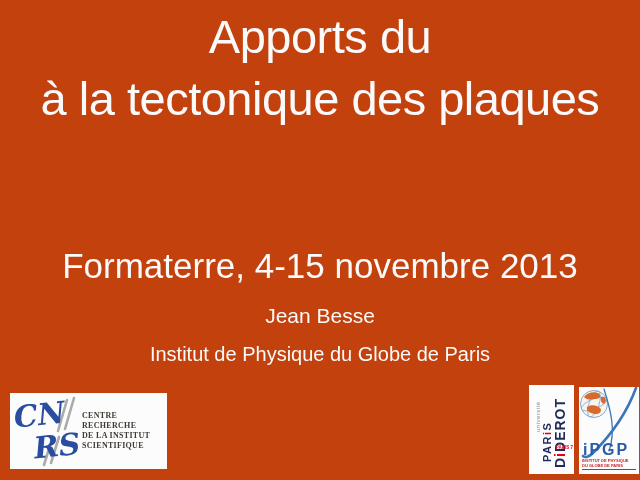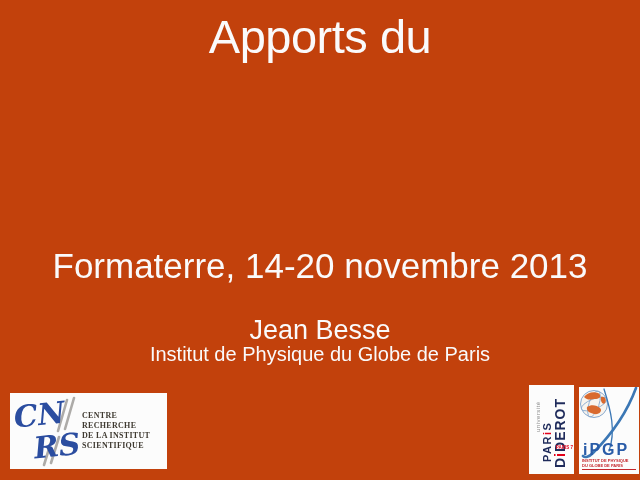--- a/index.html
+++ b/index.html
@@ -59,6 +59,7 @@
 
   <div class="centered-text title-block">
     <div>Apports du</div>
+    <div>à la tectonique des plaques</div>
   </div>
 
   <div class="centered-text subtitle">Formaterre, 14-20 novembre 2013</div>

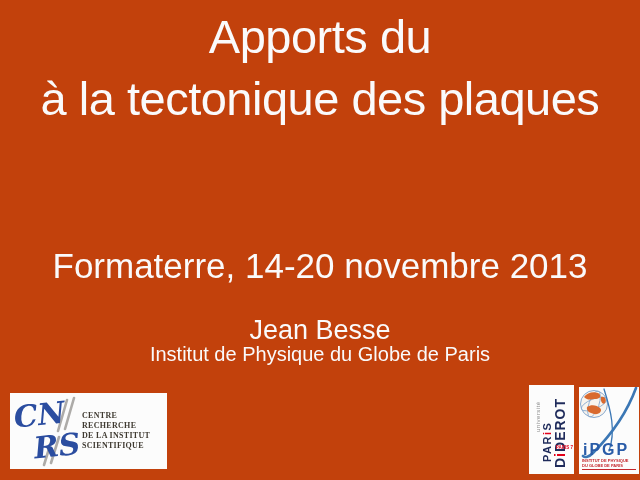--- a/index.html
+++ b/index.html
@@ -62,7 +62,7 @@
     <div>à la tectonique des plaques</div>
   </div>
 
-  <div class="centered-text subtitle">Formaterre, 14-20 novembre 2013</div>
+  <div class="centered-text subtitle">Formaterre, 4-15 novembre 2013</div>
 
   <div class="centered-text author">Jean Besse</div>
 

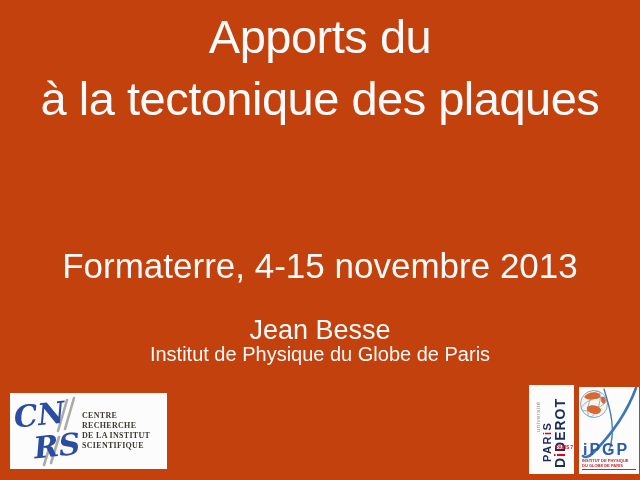--- a/index.html
+++ b/index.html
@@ -12,7 +12,7 @@
   .centered-text { position:absolute; left:0; right:0; text-align:center; color:#FAFAFB; }
   .title-block { top:6px; font-size:47px; line-height:62px; font-weight:400; letter-spacing:-0.5px; }
   .subtitle    { top:243px; font-size:35px; line-height:46px; }
-  .author      { top:314px; font-size:27px; line-height:32px; }
+  .author      { top:300px; font-size:21px; line-height:32px; }
   .affiliation { top:340px; font-size:20px; line-height:28px; }
 
   .logo-box { position:absolute; background:#FCFCFC; }

